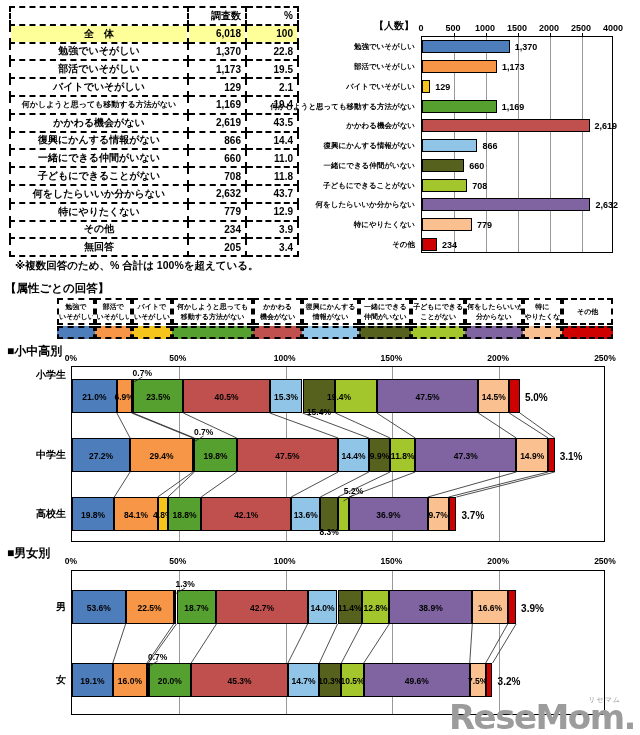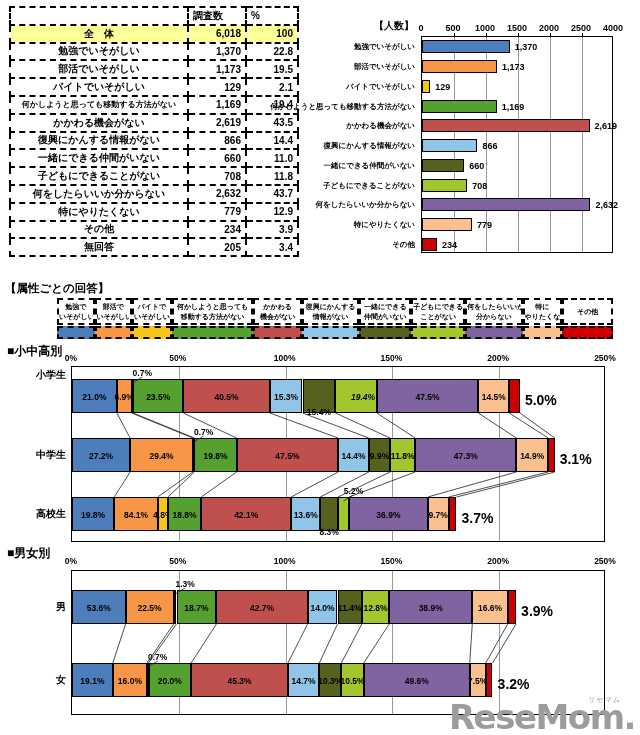--- a/index.html
+++ b/index.html
@@ -12,7 +12,7 @@
     padding:0 4px;overflow:hidden;white-space:nowrap}
   #summary-table td.c-label{text-align:center}
   #summary-table td.c-num{text-align:right}
-  #summary-table tr.hdr td{text-align:left}
+  #summary-table tr.hdr td{text-align:right}
   #summary-table tr.total td{background:#FFFF99}
   #note{position:absolute;left:15px;top:259px;font-size:10.5px;font-weight:bold;white-space:nowrap}
   

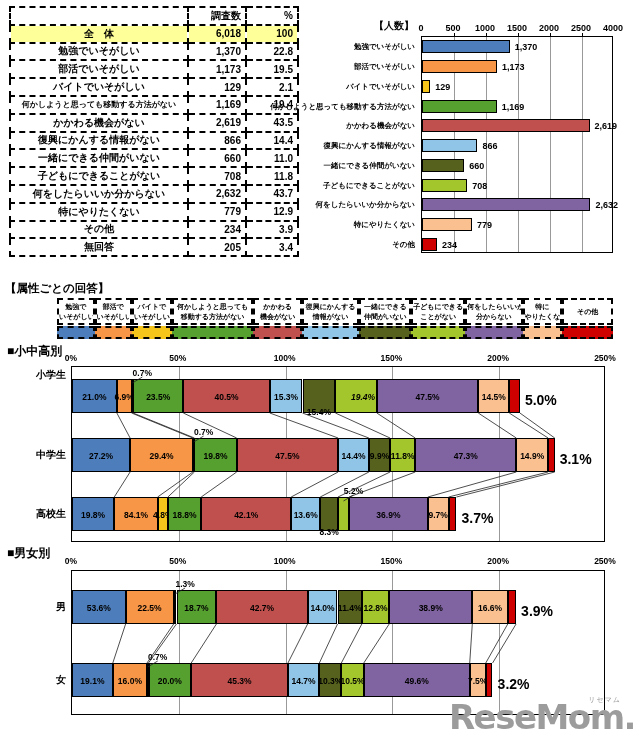--- a/index.html
+++ b/index.html
@@ -132,6 +132,7 @@
       </tbody>
   </table>
 
+  <div id="note">※複数回答のため、% 合計は 100%を超えている。</div>
 
   <div id="count-title">【人数】</div>
   <div id="count-chart-area">

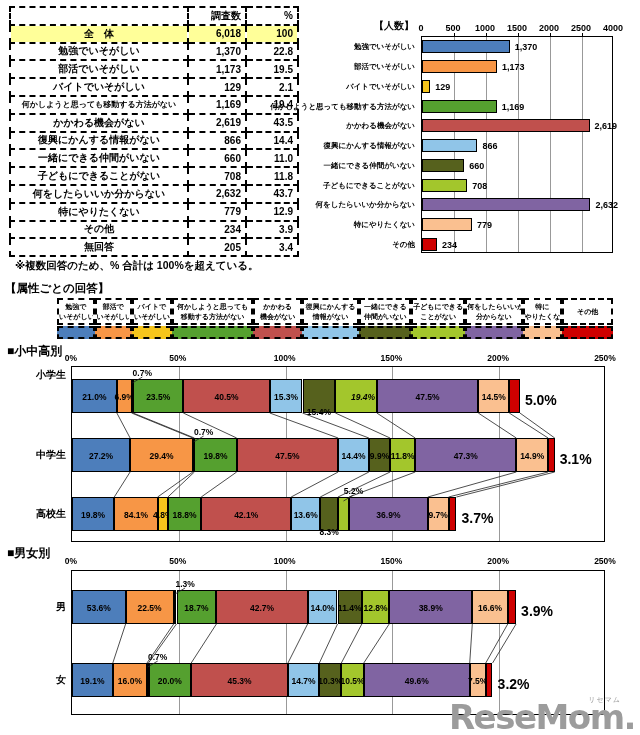--- a/index.html
+++ b/index.html
@@ -298,7 +298,7 @@
         <div class="segment" style="left: 230.5px; top: 12px; width: 32.9px; background: rgb(86, 97, 29);"></div>
         <div class="seg-label" style="left: 246.9px; top: 40px;">15.4%</div>
         <div class="segment" style="left: 263.4px; top: 12px; width: 41.4px; background: rgb(163, 198, 44);"></div>
-        <div class="seg-label" style="left: 291px; top: 25px; font-style: italic;">19.4%</div>
+        <div class="seg-label" style="left: 267px; top: 25px;">19.4%</div>
         <div class="segment" style="left: 304.8px; top: 12px; width: 101.5px; background: rgb(128, 100, 162);"></div>
         <div class="seg-label" style="left: 355.5px; top: 25px;">47.5%</div>
         <div class="segment" style="left: 406.3px; top: 12px; width: 31px; background: rgb(250, 192, 144);"></div>

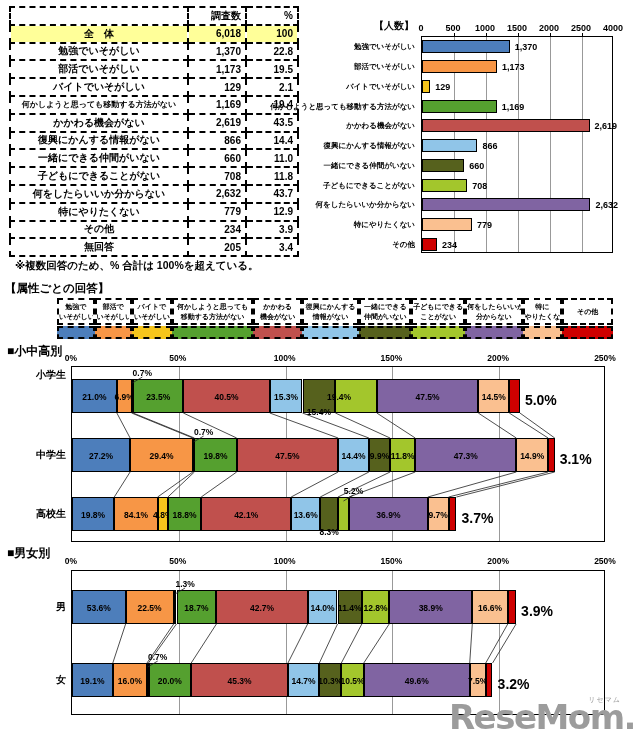--- a/index.html
+++ b/index.html
@@ -38,7 +38,7 @@
   .row-label{position:absolute;font-size:10px;font-weight:bold;text-align:right;white-space:nowrap}
   .segment{position:absolute;height:34px;border:1px solid #000}
   .seg-label{position:absolute;font-size:8.5px;font-weight:bold;white-space:nowrap;transform:translateX(-50%)}
-  .seg-label-out{position:absolute;font-size:14px;font-weight:bold;white-space:nowrap}
+  .seg-label-out{position:absolute;font-size:10px;font-weight:bold;white-space:nowrap}
   .seg-label-callout{position:absolute;font-size:8.5px;font-weight:bold;white-space:nowrap;transform:translateX(-50%)}
   .connector-svg{position:absolute;left:0;top:0;overflow:visible;pointer-events:none}
   

